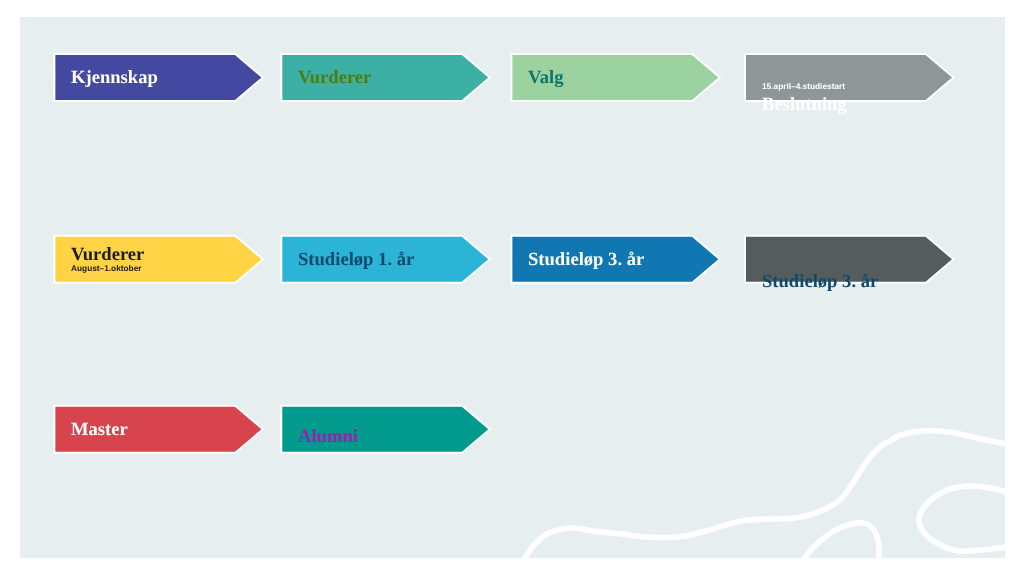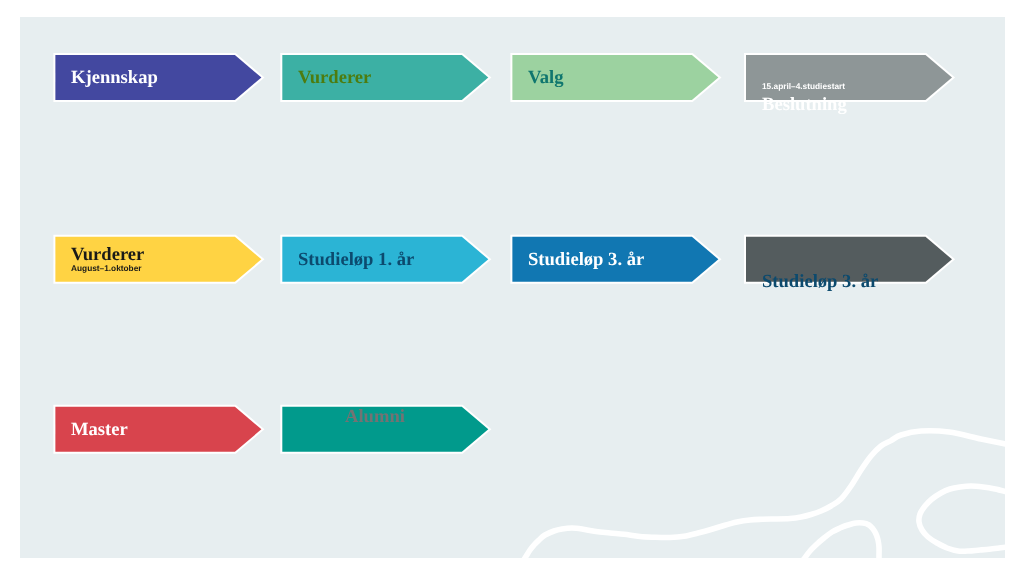--- a/index.html
+++ b/index.html
@@ -72,7 +72,7 @@
           <div class="ttl" style="color: rgb(255, 255, 255); top: 14.2px;">Master</div>
         </div>
         <div class="arrowlabel" style="left: 278.1px; top: 389.8px;">
-          <div class="ttl" style="color: #737373; top: 1px; margin-left: 47px;">Alumni</div>
+          <div class="ttl" style="color: #a21caf; top: 21px;">Alumni</div>
         </div>
       </div>
   </div>

